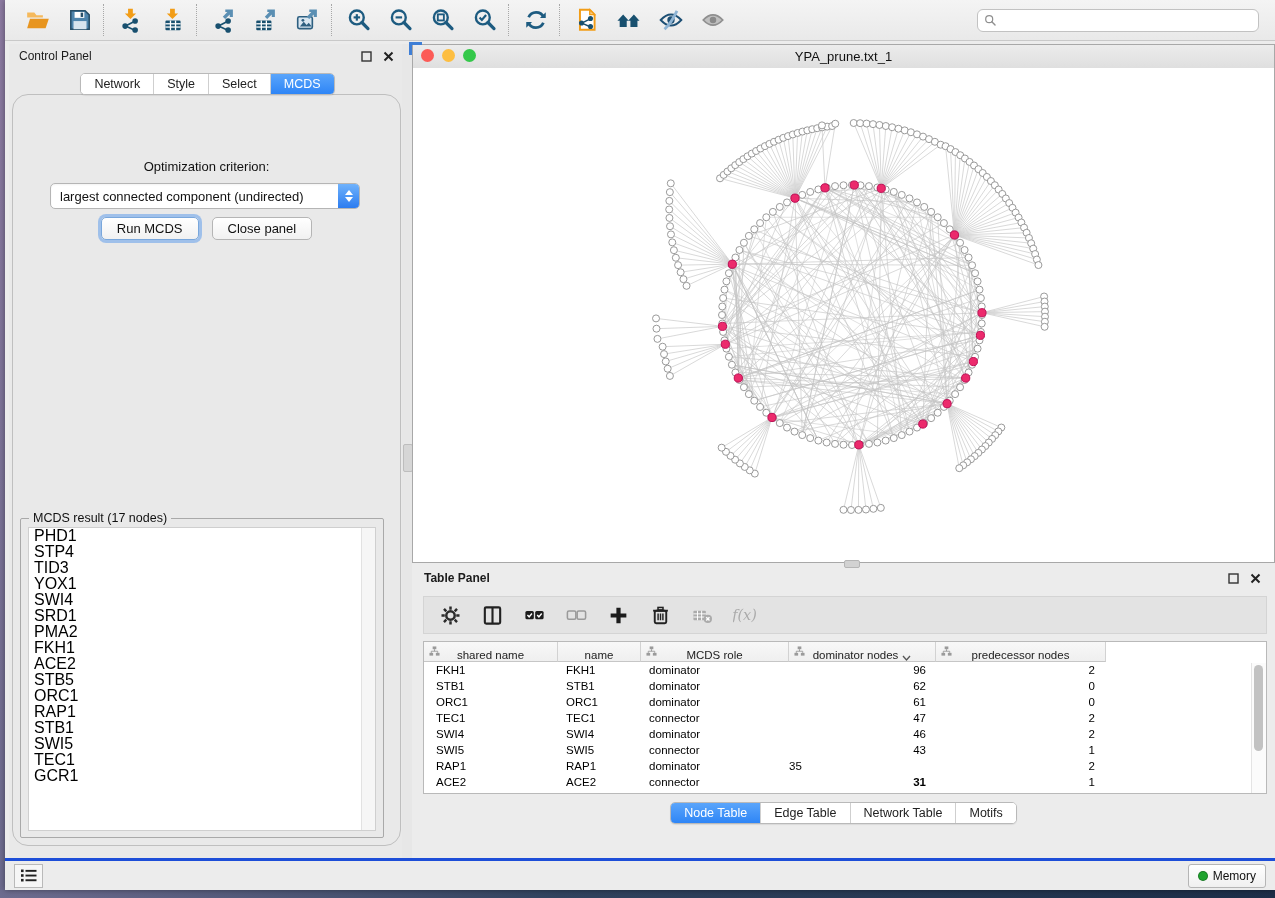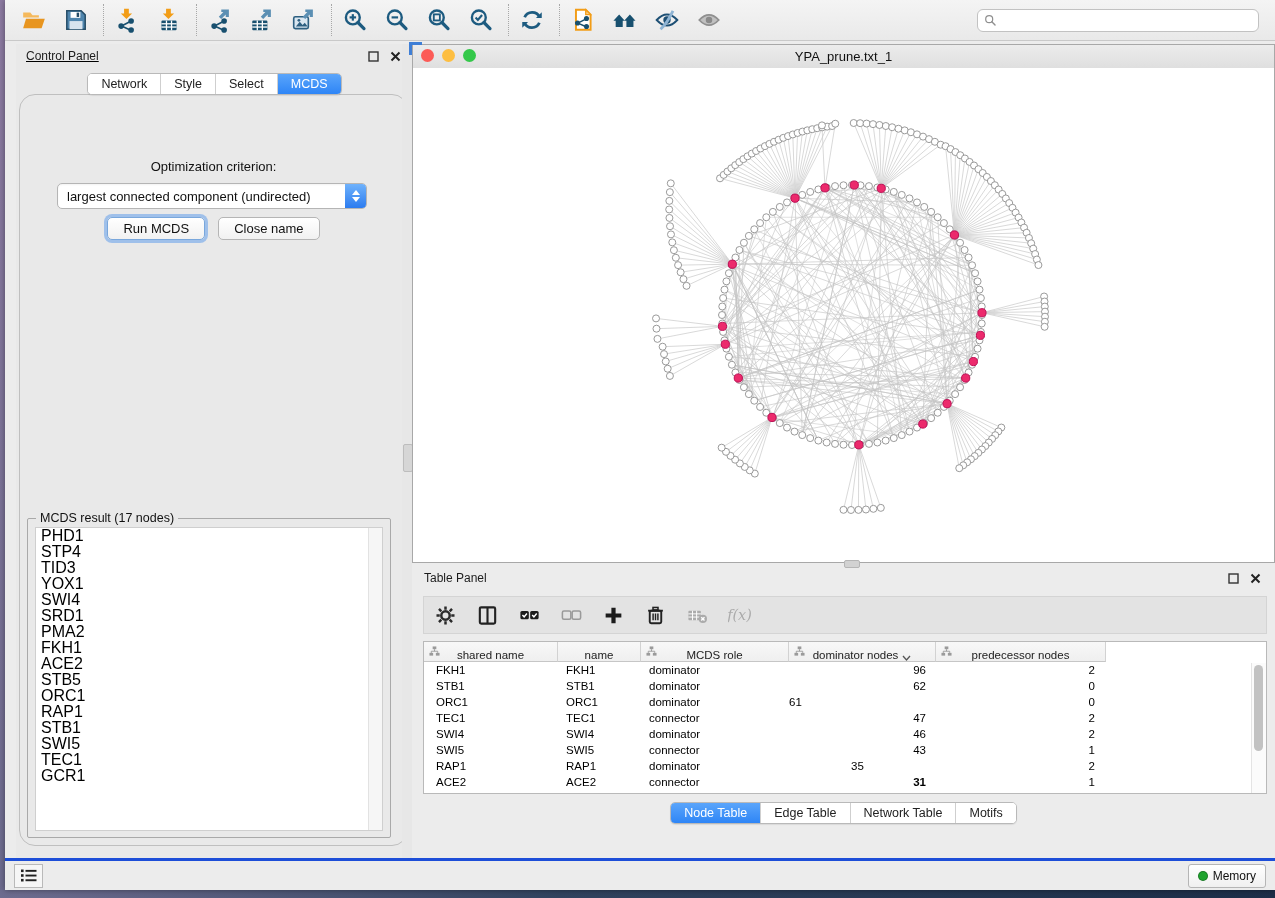--- a/index.html
+++ b/index.html
@@ -19,7 +19,7 @@
   .searchbox svg{width:13px;height:13px;flex:0 0 auto;}
   .searchbox input{border:none;outline:none;flex:1;font-size:12px;margin-left:4px;background:transparent;font-family:"Liberation Sans",sans-serif;}
   
-  .control-panel{position:absolute;left:11px;top:44px;width:397px;bottom:32px;background:#e9e9e9;text-decoration:underline;}
+  .control-panel{position:absolute;left:4px;top:44px;width:397px;bottom:32px;background:#e9e9e9;}
   .panel-head{height:24px;display:flex;align-items:center;padding:0 10px;}
   .panel-title{font-size:12px;color:#1c1c1c;}
   .panel-head .sp{flex:1;}

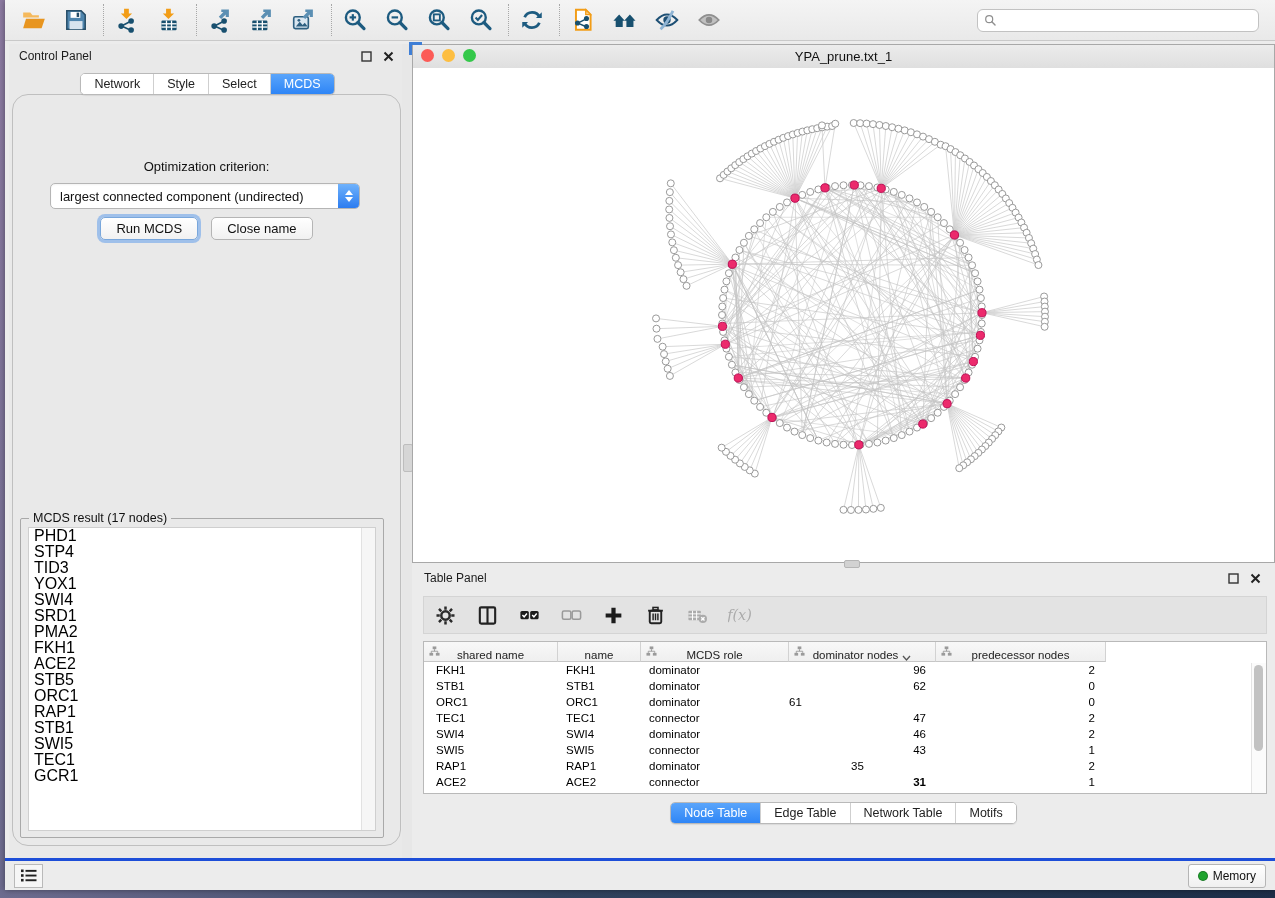--- a/index.html
+++ b/index.html
@@ -291,7 +291,7 @@
       </div>
       <div class="btnrow">
         <button class="mbtn focus">Run MCDS</button>
-        <button class="mbtn">Close name</button>
+        <button class="mbtn">Close panel</button>
       </div>
       <div class="grpbox">
         <span class="legend">MCDS result (17 nodes)</span>

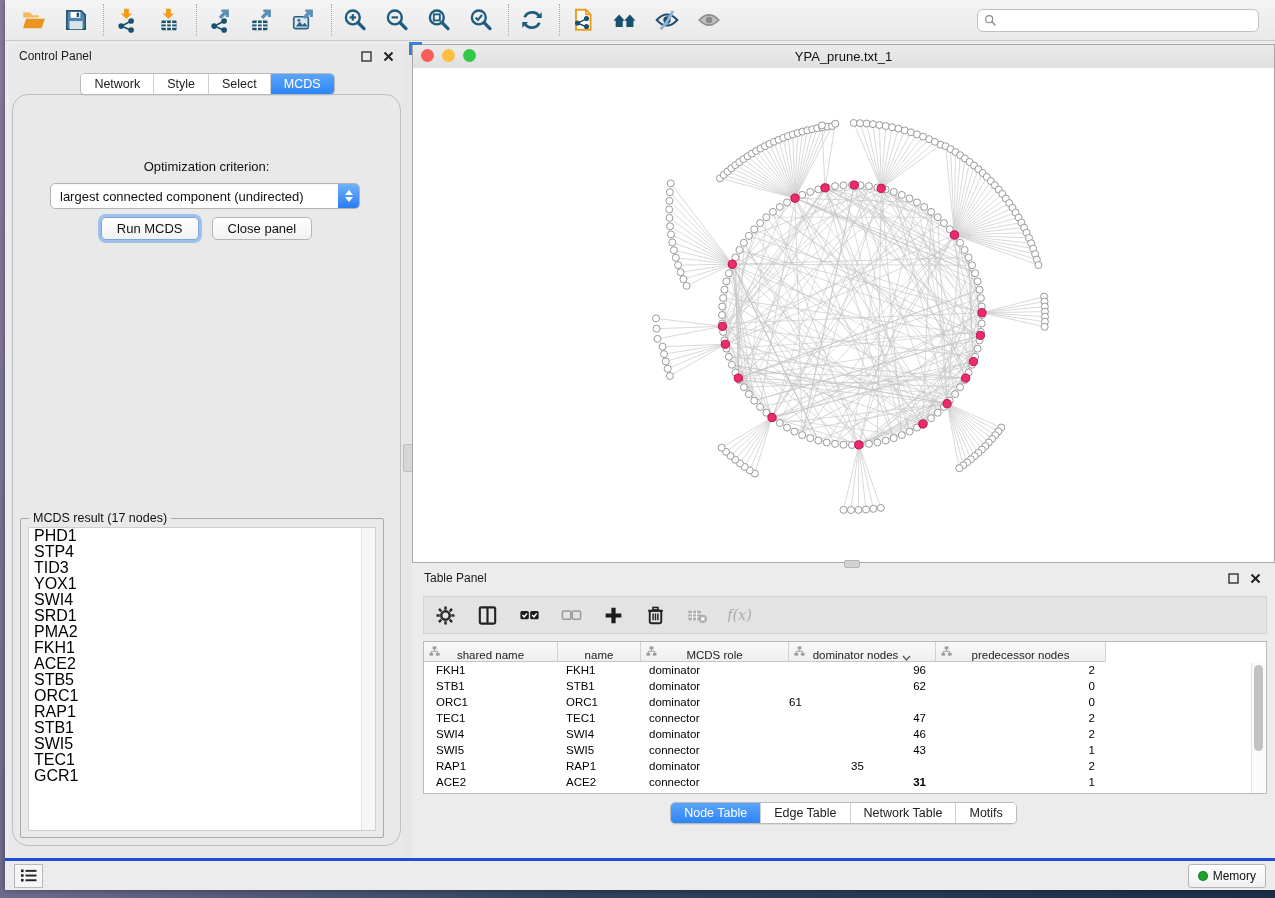--- a/index.html
+++ b/index.html
@@ -944,7 +944,7 @@
 
   <div class="table-panel">
     <div class="tp-knob"></div>
-    <div class="panel-head" style="padding:0 12px;height:30px;">
+    <div class="panel-head" style="padding:0 12px;height:30px;font-weight:bold;">
       <span class="panel-title">Table Panel</span>
       <span class="sp"></span>
       <span class="winbtn">

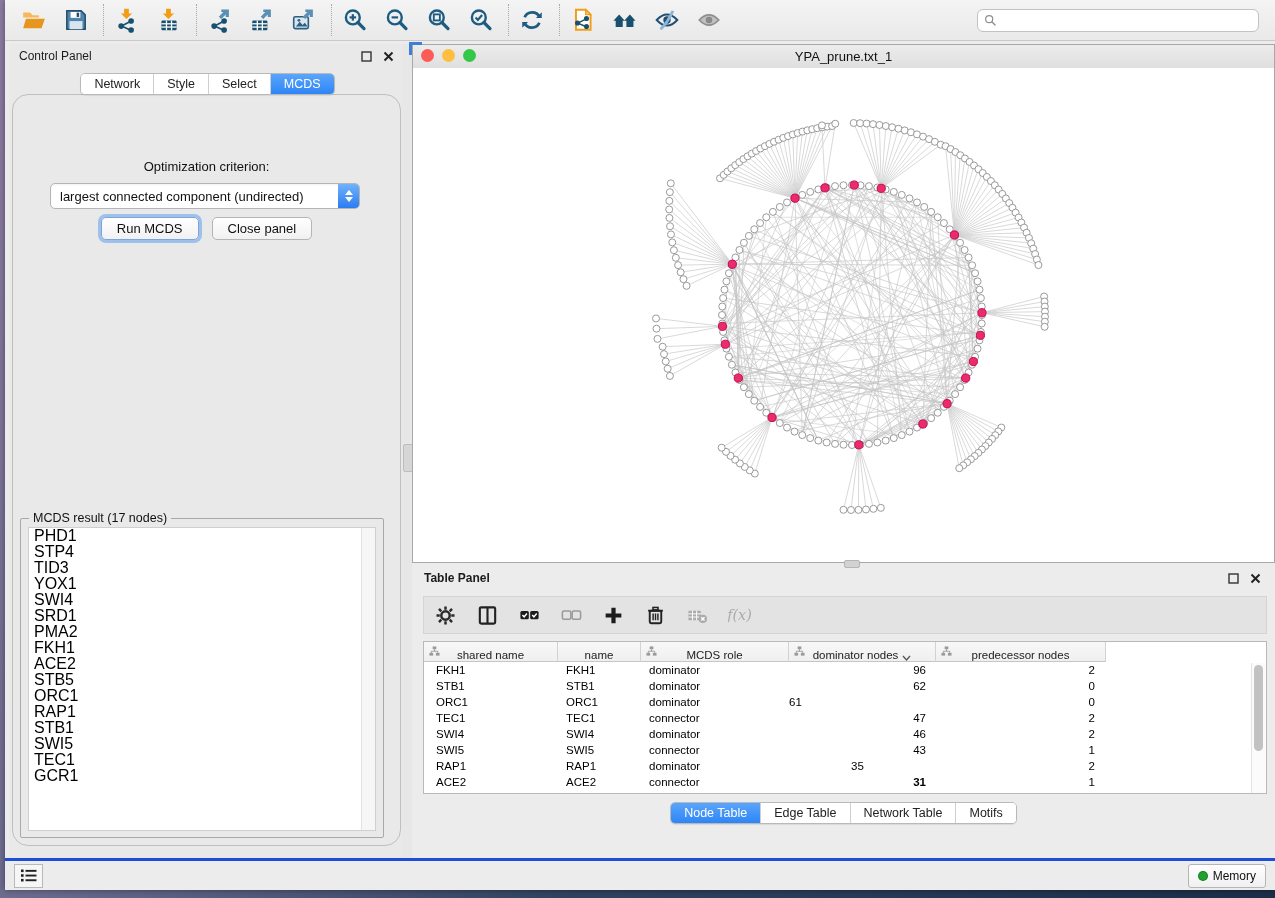--- a/index.html
+++ b/index.html
@@ -12,7 +12,7 @@
            border-bottom:1px solid #c9c9c9;display:flex;align-items:center;padding:0 6px;box-sizing:border-box;}
   .tgrp{display:flex;align-items:center;gap:12px;padding:0 10px;height:32px;}
   .tgrp + .tgrp{border-left:1px dotted #a8a8a8;}
-  .tbtn{width:30px;height:28px;display:flex;align-items:center;justify-content:flex-start;cursor:default;}
+  .tbtn{width:30px;height:28px;display:flex;align-items:center;justify-content:flex-end;cursor:default;}
   .tbtn svg{width:26px;height:26px;}
   .searchbox{margin-left:auto;margin-right:10px;width:282px;height:23px;background:#fff;border:1px solid #c2c2c2;
              border-radius:6px;display:flex;align-items:center;padding:0 6px;box-sizing:border-box;}

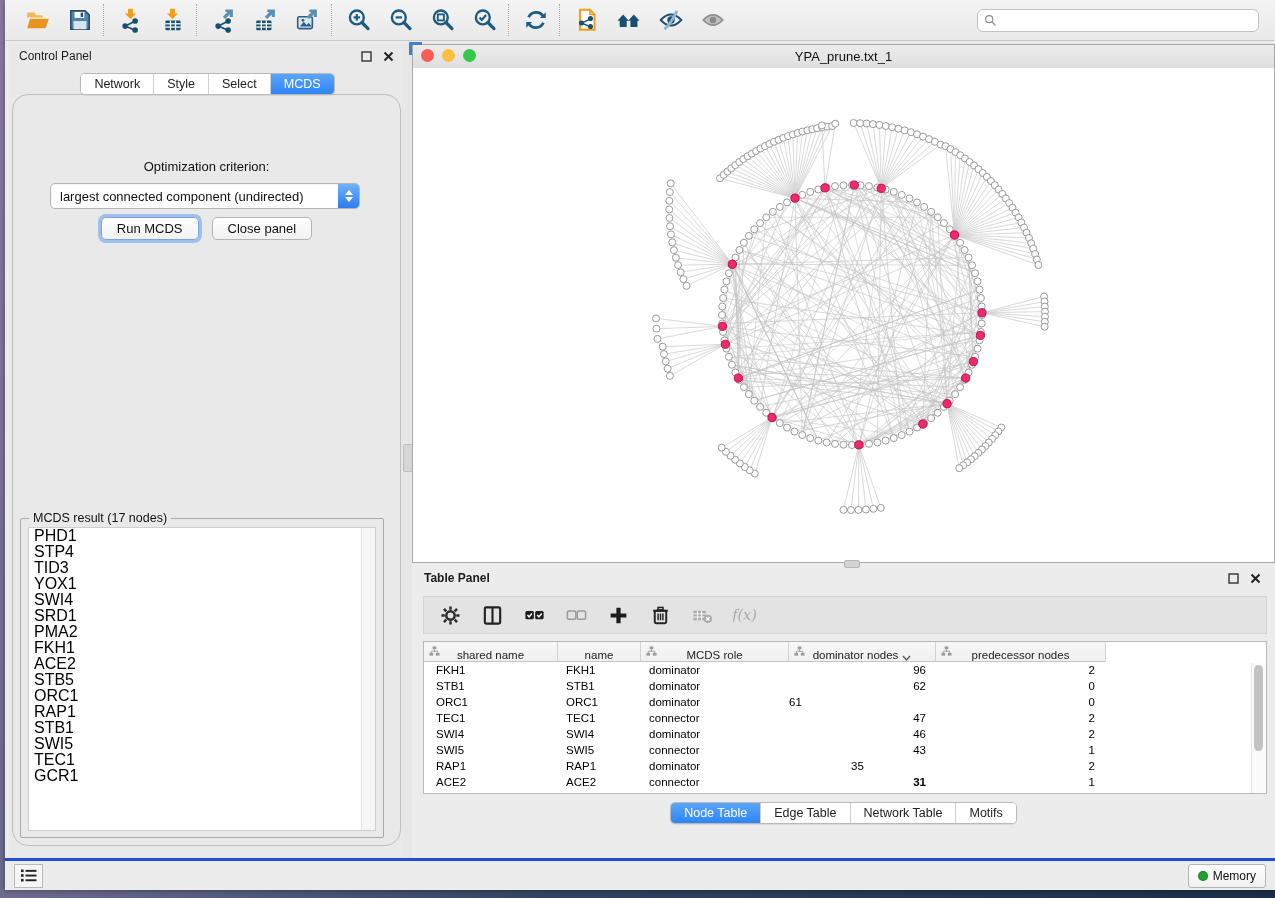--- a/index.html
+++ b/index.html
@@ -1089,7 +1089,7 @@
             <div class="td" style="width: 134px; text-align: left; padding-left: 12px;">ORC1</div>
             <div class="td" style="width: 83px; text-align: left; padding-left: 8px;">ORC1</div>
             <div class="td" style="width: 148px; text-align: left; padding-left: 8px;">dominator</div>
-            <div class="td" style="width: 147px; text-align: left; padding-right: 10px;">61</div>
+            <div class="td" style="width: 147px; text-align: right; padding-right: 10px;">61</div>
             <div class="td" style="width: 170px; text-align: right; padding-right: 11px;">0</div>
           </div>
           <div class="tr">

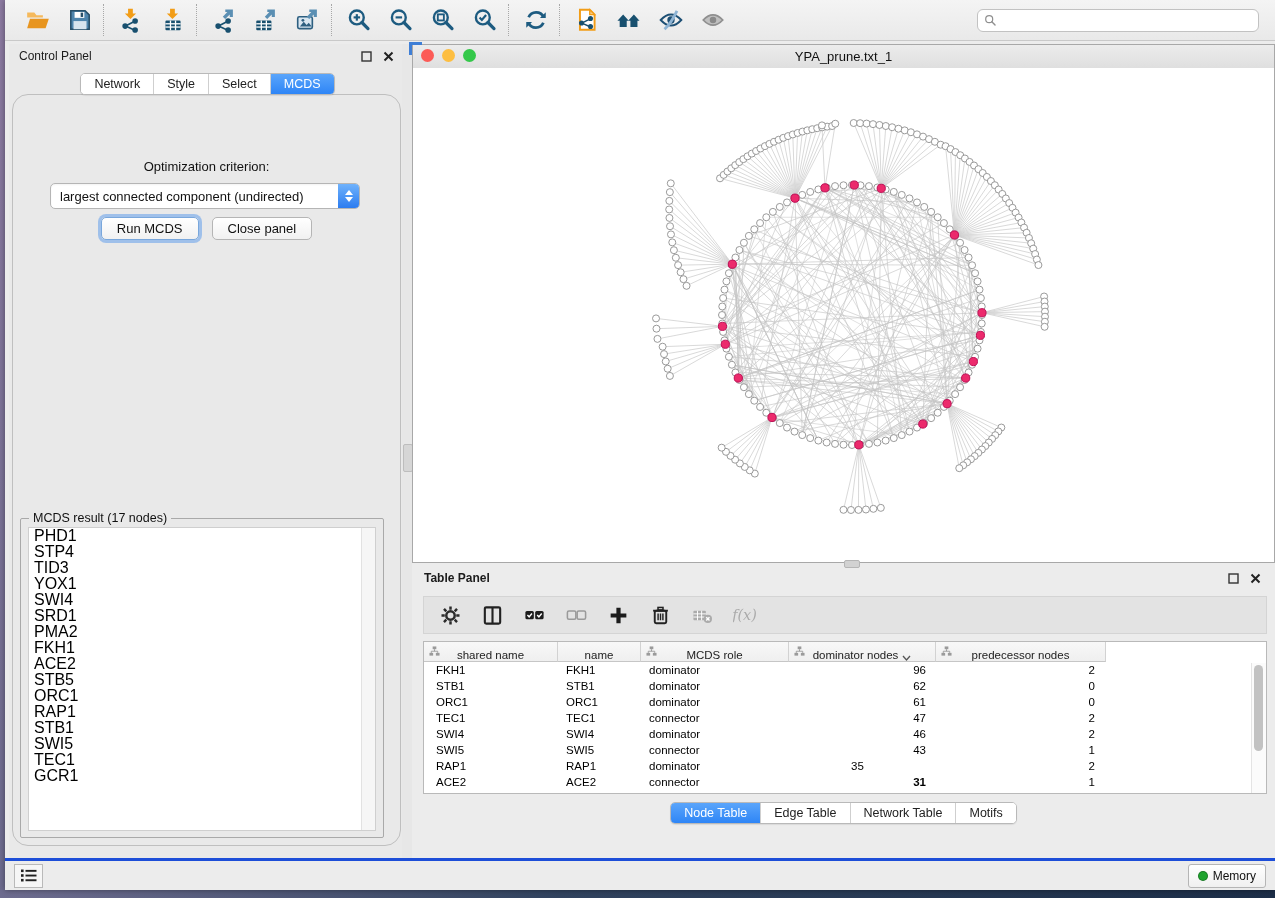--- a/index.html
+++ b/index.html
@@ -1117,7 +1117,7 @@
             <div class="td" style="width: 134px; text-align: left; padding-left: 12px;">RAP1</div>
             <div class="td" style="width: 83px; text-align: left; padding-left: 8px;">RAP1</div>
             <div class="td" style="width: 148px; text-align: left; padding-left: 8px;">dominator</div>
-            <div class="td" style="width: 147px; text-align: center; padding-right: 10px;">35</div>
+            <div class="td" style="width: 147px; text-align: left; padding-right: 10px;">35</div>
             <div class="td" style="width: 170px; text-align: right; padding-right: 11px;">2</div>
           </div>
           <div class="tr">

